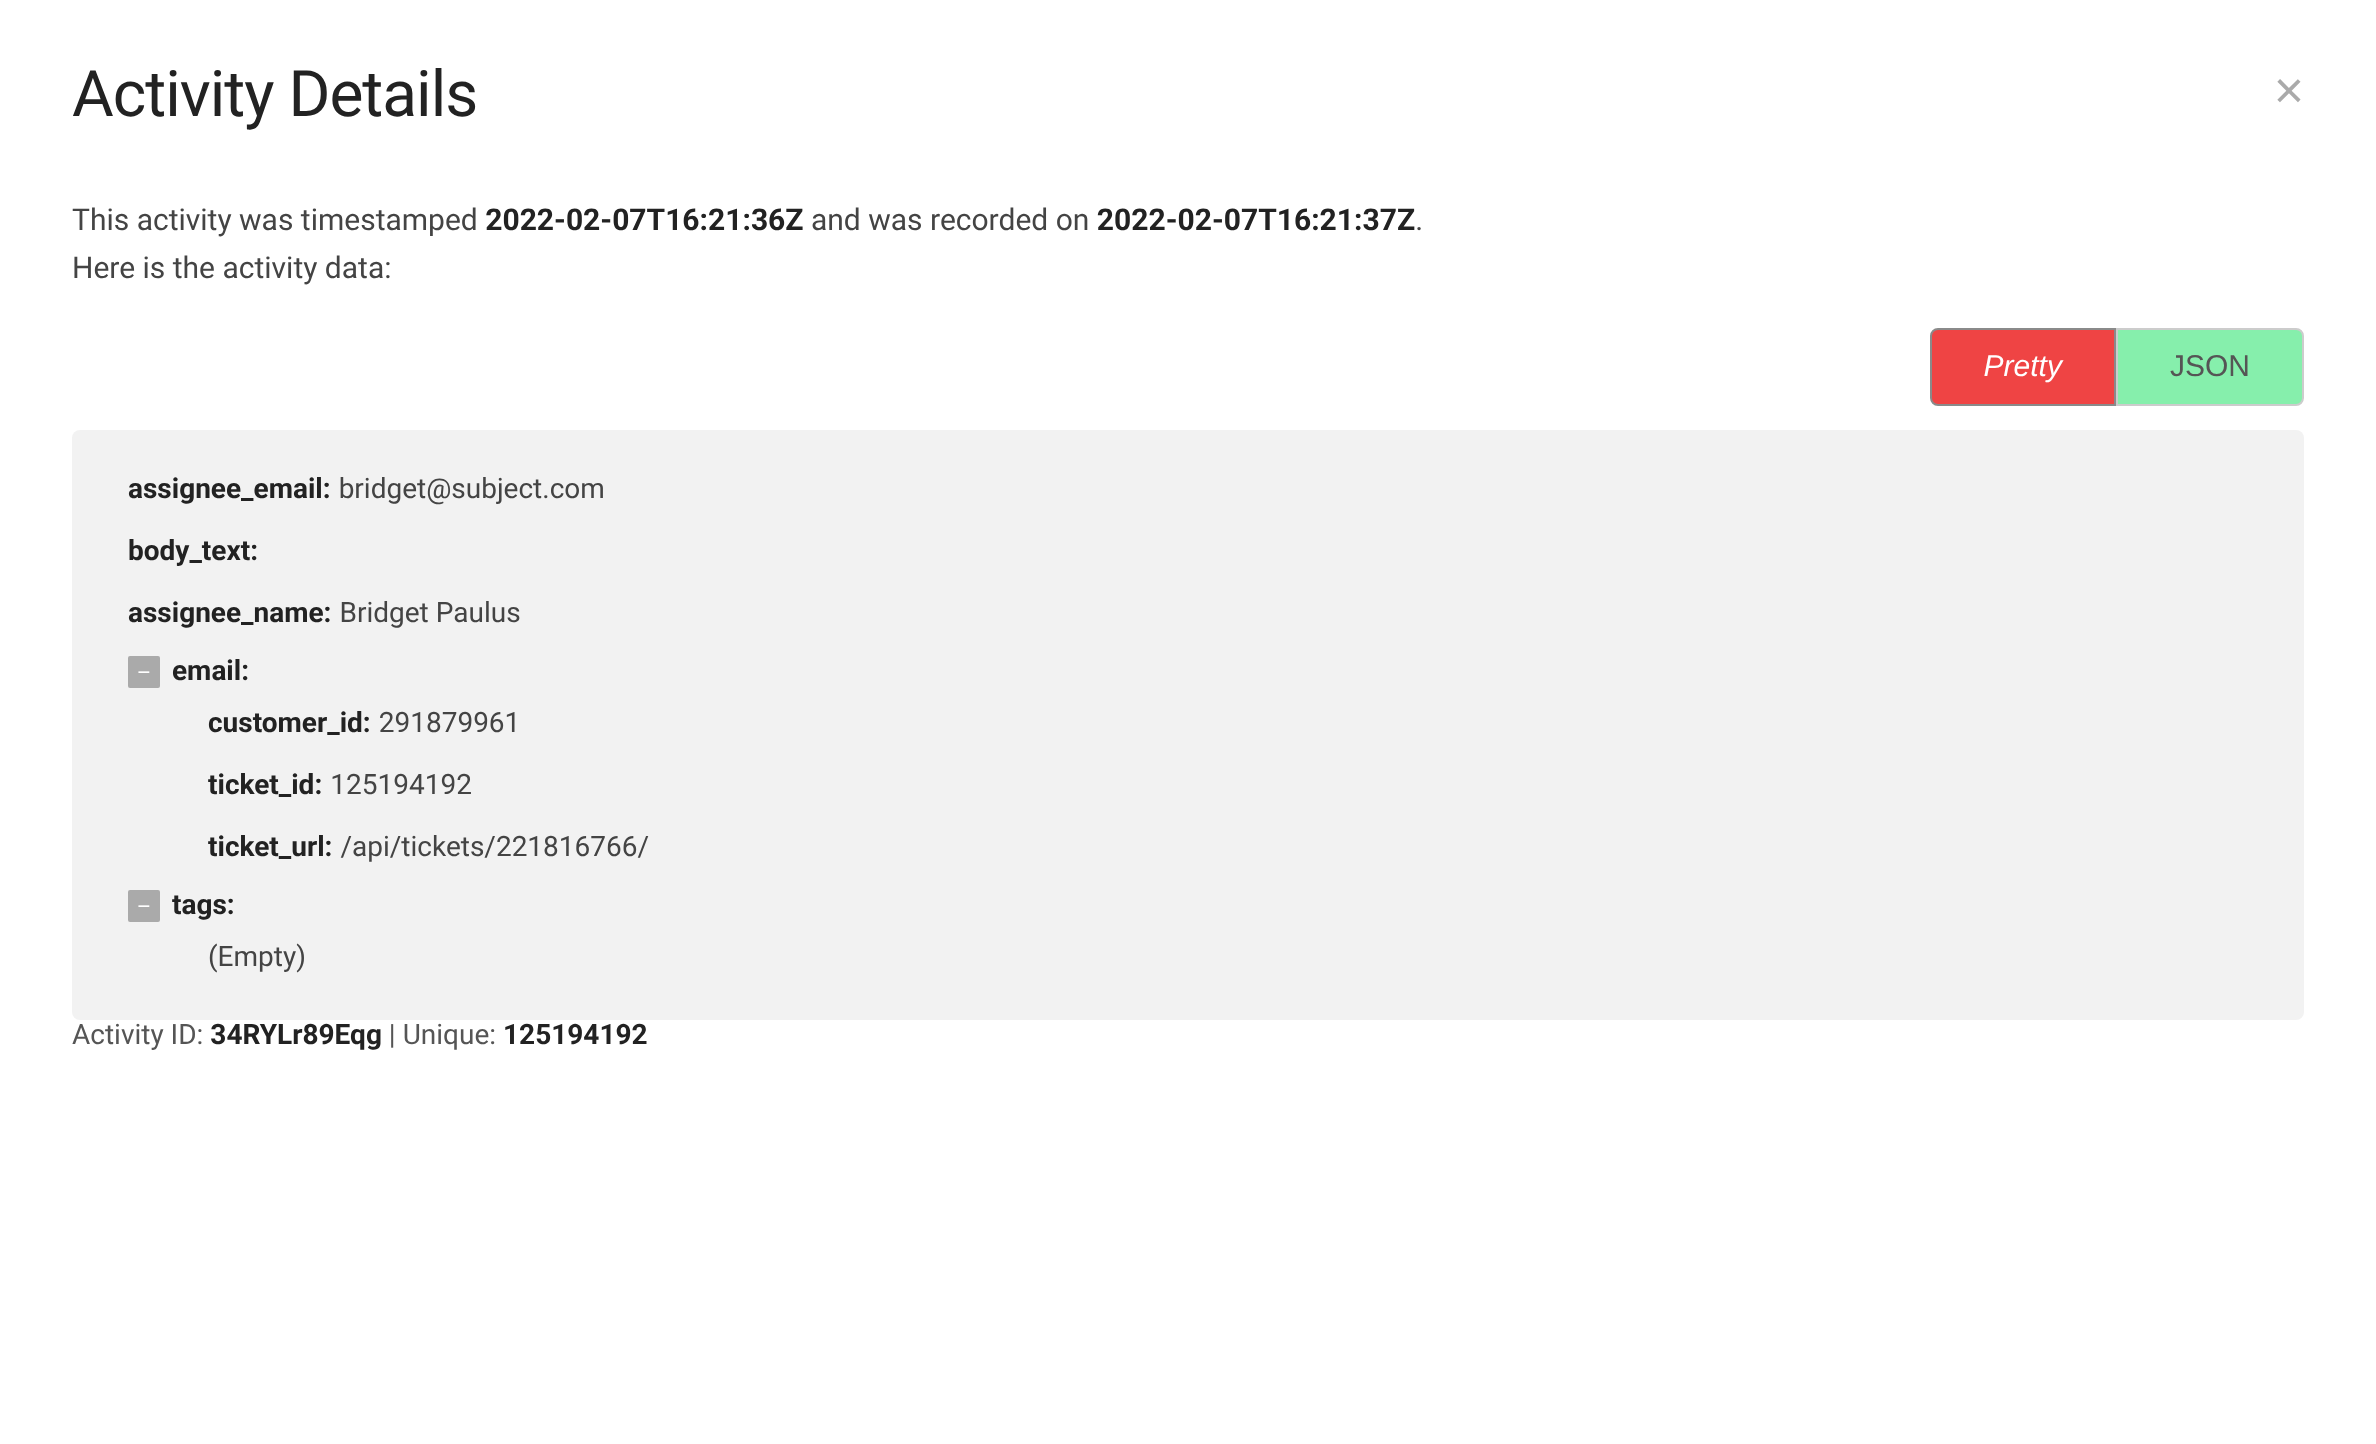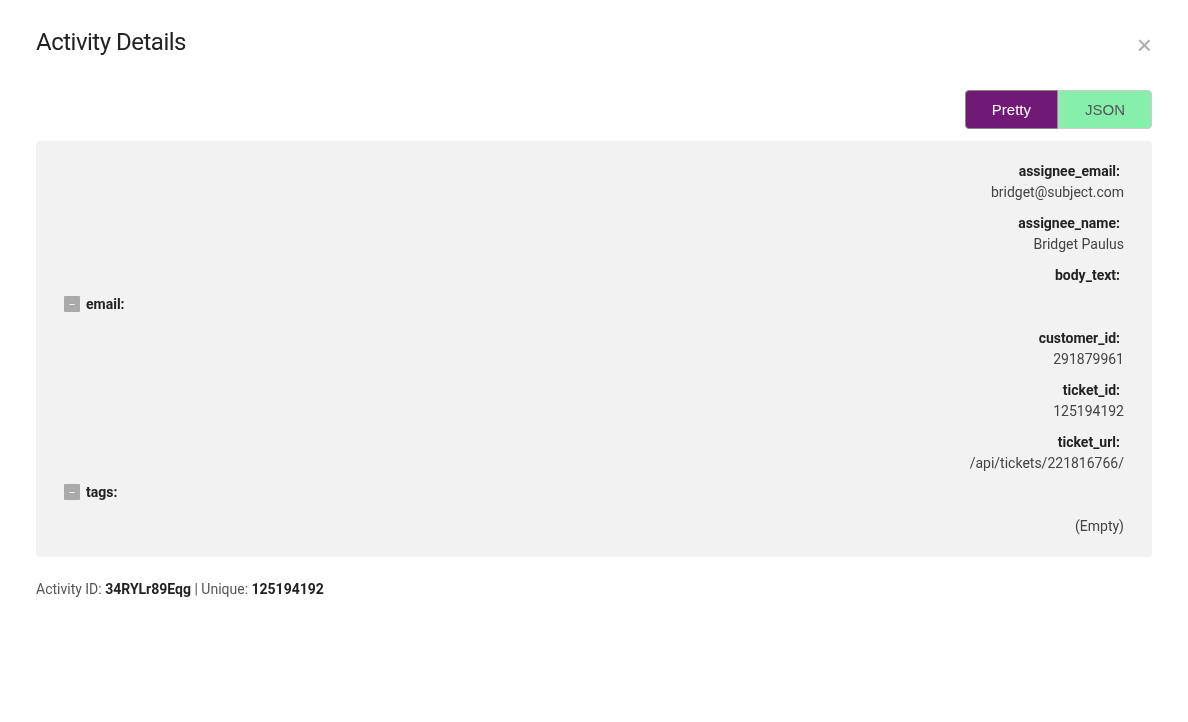--- a/index.html
+++ b/index.html
@@ -34,7 +34,7 @@
     }
 
     .modal-title {
-      font-size: 24px;
+      font-size: 32px;
       font-weight: 400;
       color: #222;
       letter-spacing: -0.5px;

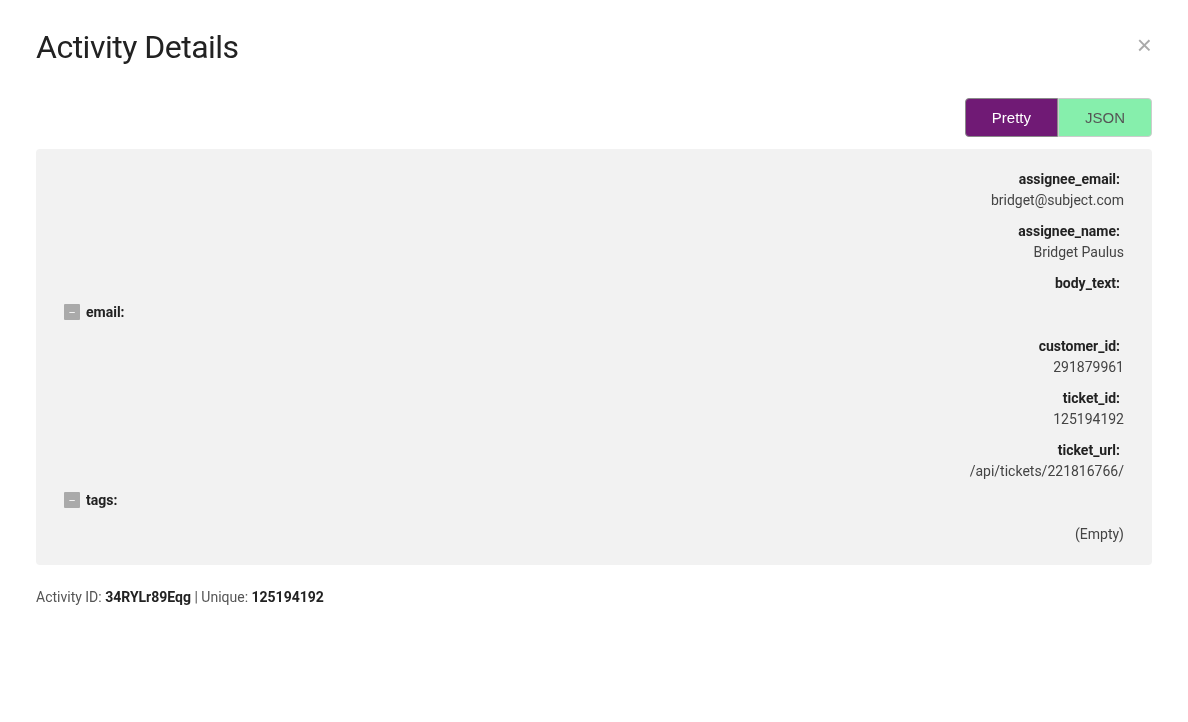--- a/index.html
+++ b/index.html
@@ -171,6 +171,10 @@
     <button class="close-btn">×</button>
   </div>
 
+  <div class="description">
+    <span>This activity was timestamped </span><strong>2022-02-07T16:21:36Z</strong><span> and was recorded on </span><strong>2022-02-07T16:21:37Z</strong><span>.</span><br>
+    <span>Here is the activity data:</span>
+  </div>
 
   <div class="toolbar">
     <button class="tab-btn active">Pretty</button>

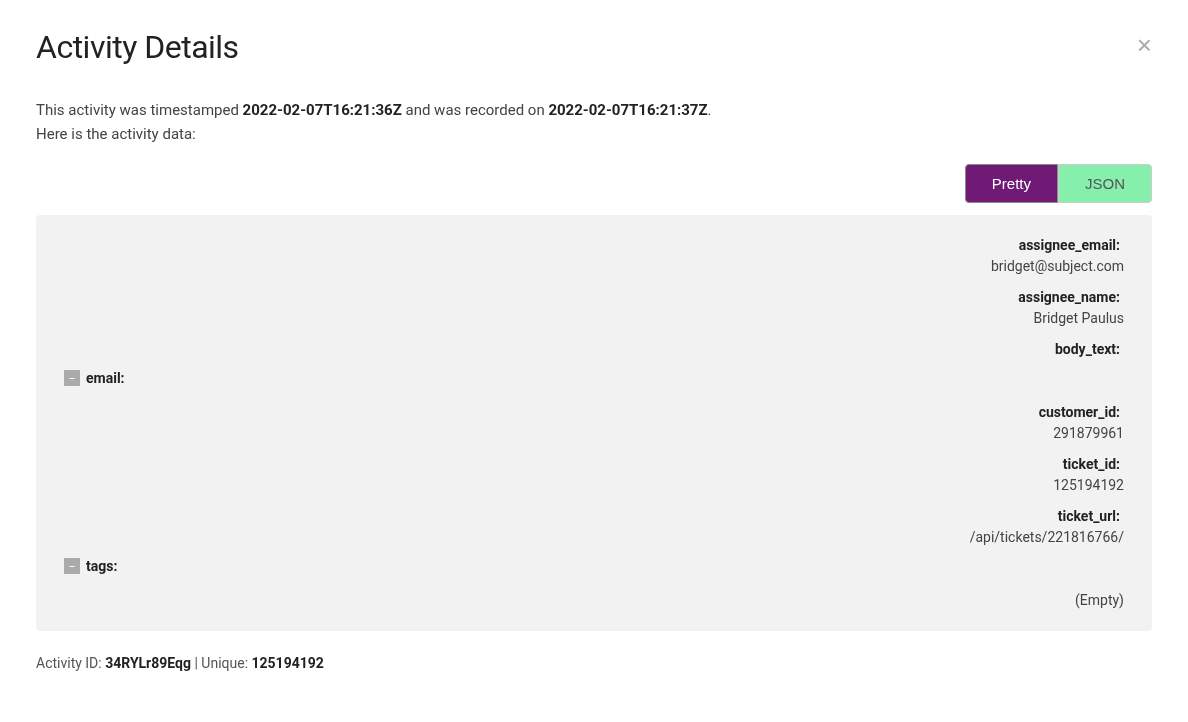--- a/index.html
+++ b/index.html
@@ -81,9 +81,10 @@
     }
 
     .tab-btn.active {
-      background: #701a75;
+      background: #ef4444;
       color: #fff;
       border-color: #8a8a8a;
+      font-style: italic;
     }
 
     .tab-btn:first-child {

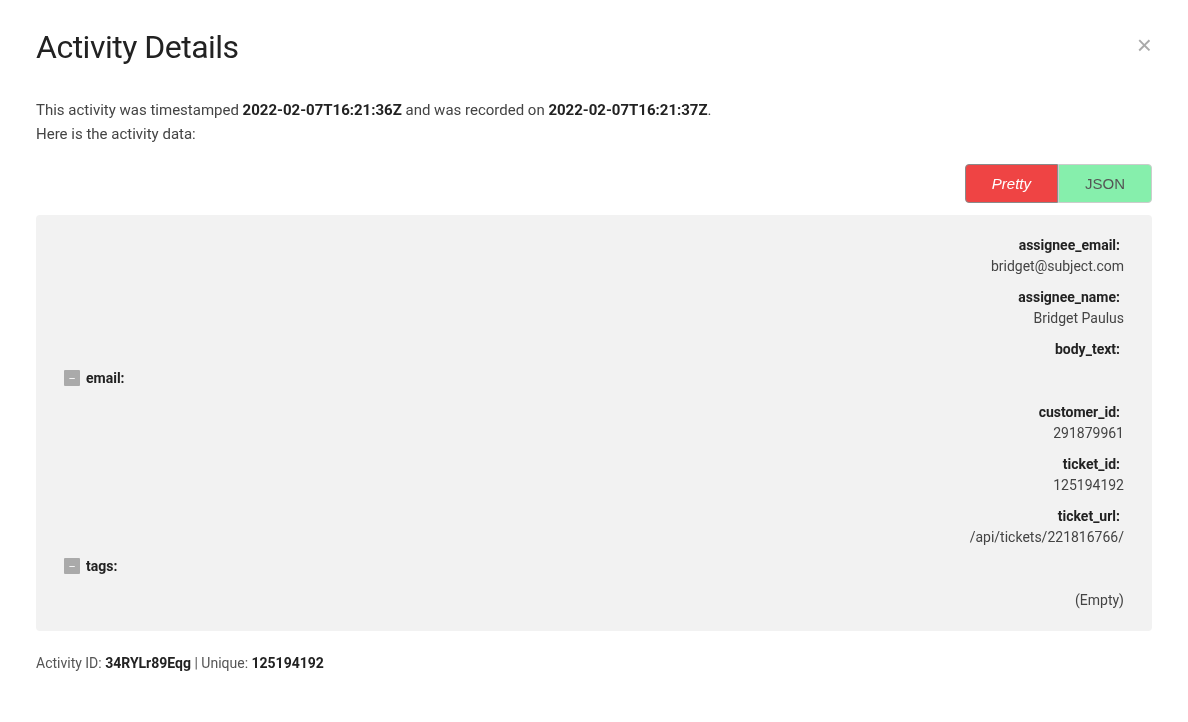--- a/index.html
+++ b/index.html
@@ -105,10 +105,9 @@
 
     .data-row {
       display: flex;
-      align-items: flex-end;
+      align-items: flex-start;
       margin-bottom: 10px;
       line-height: 1.5;
-      flex-direction: column;
     }
 
     .data-row:last-child {

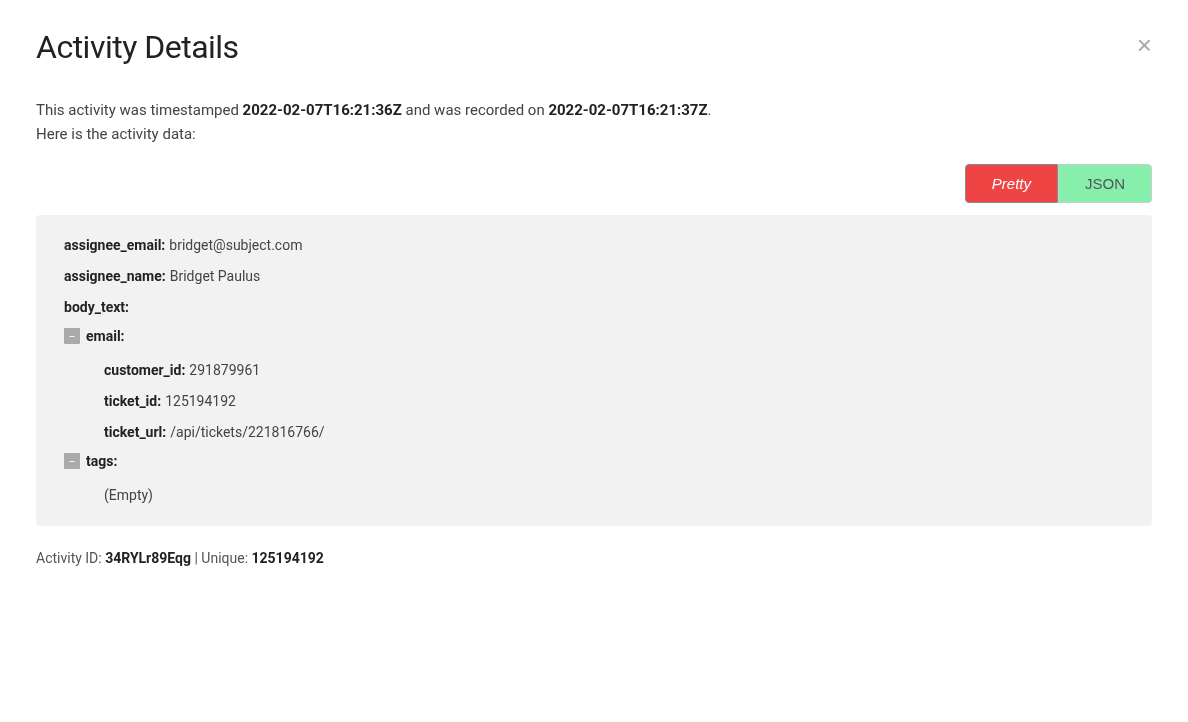--- a/index.html
+++ b/index.html
@@ -187,12 +187,12 @@
       <span class="data-val">bridget@subject.com</span>
     </div>
     <div class="data-row">
+      <span class="data-key">body_text:</span>
+      <span class="data-val"></span>
+    </div>
+    <div class="data-row">
       <span class="data-key">assignee_name:</span>
       <span class="data-val">Bridget Paulus</span>
-    </div>
-    <div class="data-row">
-      <span class="data-key">body_text:</span>
-      <span class="data-val"></span>
     </div>
 
     <div class="section-header">

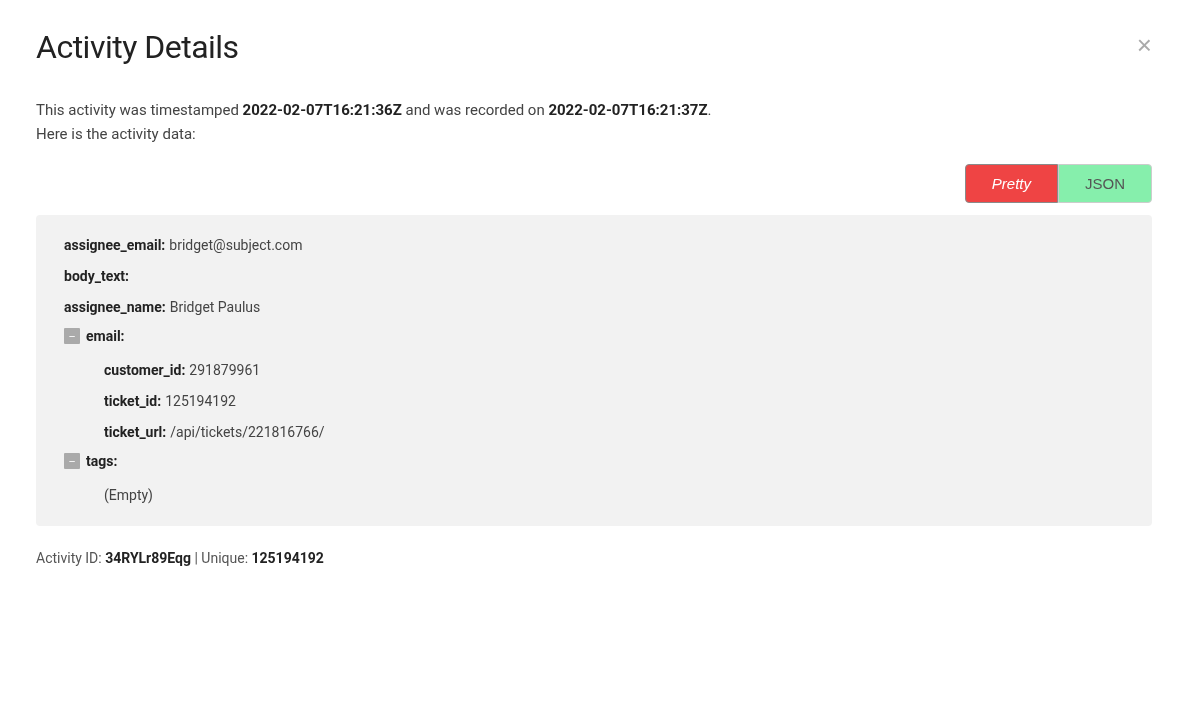--- a/index.html
+++ b/index.html
@@ -148,7 +148,6 @@
 
     .nested {
       padding-left: 40px;
-      margin-top: 16px;
     }
 
     .footer-bar {

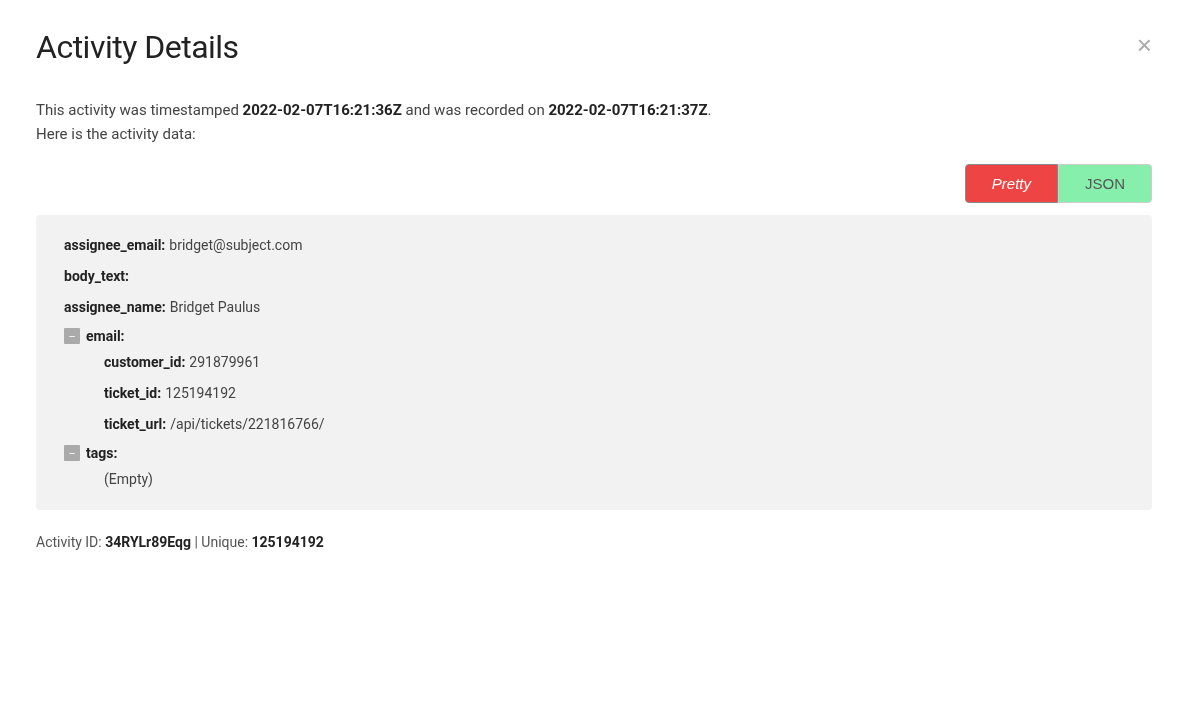--- a/index.html
+++ b/index.html
@@ -151,7 +151,6 @@
     }
 
     .footer-bar {
-      margin-top: 24px;
       font-size: 14px;
       color: #555;
     }

